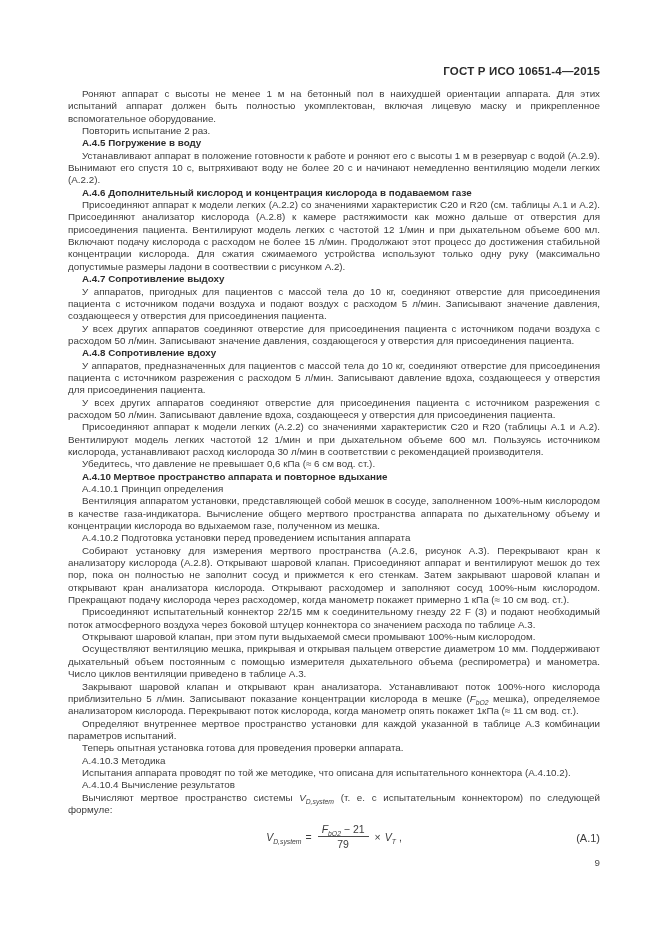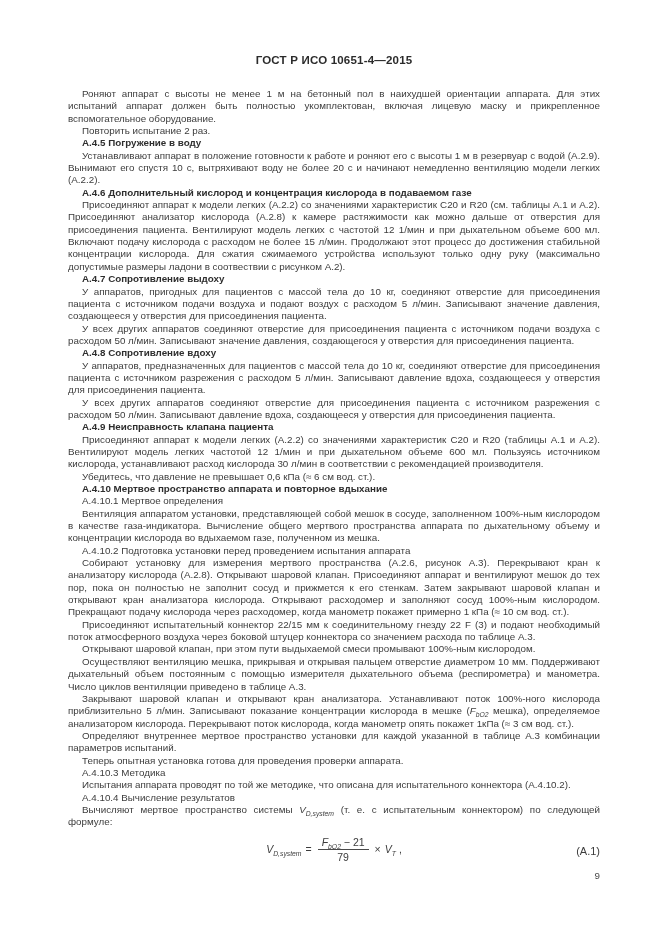--- a/index.html
+++ b/index.html
@@ -14,8 +14,8 @@
   }
   .doc-header{
     position:absolute;
-    top:54px;left:68px;width:532px;
-    text-align:center;
+    top:65px;left:68px;width:532px;
+    text-align:right;
     font-size:11.5px;
     font-weight:bold;
     color:#2b2b2b;

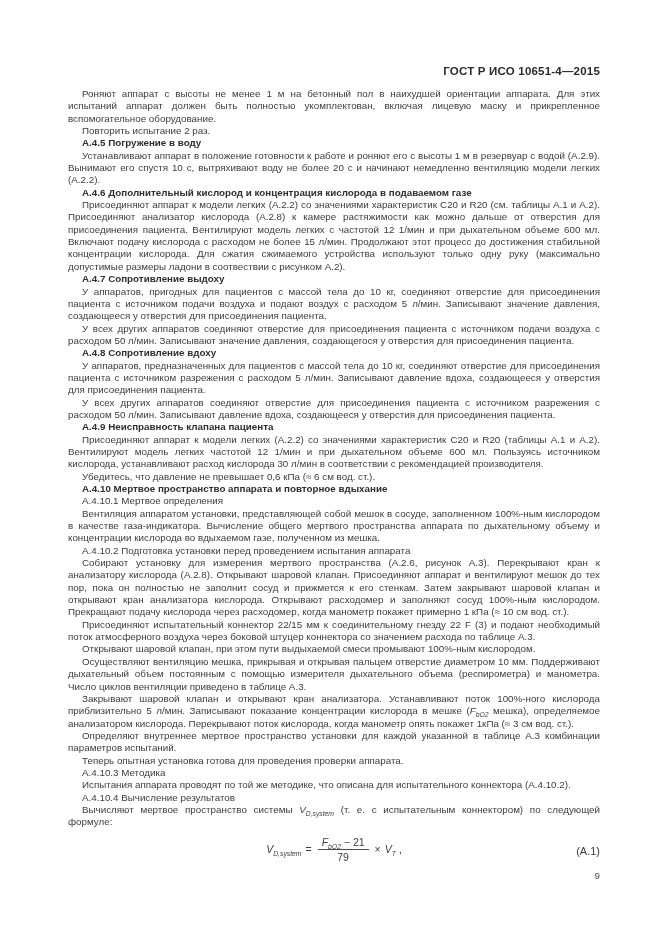--- a/index.html
+++ b/index.html
@@ -90,7 +90,6 @@
     <p class="h">А.4.8 Сопротивление вдоху</p>
     <p class="body">У аппаратов, предназначенных для пациентов с массой тела до 10 кг, соединяют отверстие для присоединения пациента с источником разрежения с расходом 5 л/мин. Записывают давление вдоха, создающееся у отверстия для присоединения пациента.</p>
     <p class="body">У всех других аппаратов соединяют отверстие для присоединения пациента с источником разрежения с расходом 50 л/мин. Записывают давление вдоха, создающееся у отверстия для присоединения пациента.</p>
-    <p class="h">А.4.9 Неисправность клапана пациента</p>
     <p class="body">Присоединяют аппарат к модели легких (А.2.2) со значениями характеристик C20 и R20 (таблицы А.1 и А.2). Вентилируют модель легких частотой 12 1/мин и при дыхательном объеме 600 мл. Пользуясь источником кислорода, устанавливают расход кислорода 30 л/мин в соответствии с рекомендацией производителя.</p>
     <p class="body">Убедитесь, что давление не превышает 0,6 кПа (≈ 6 см вод. ст.).</p>
     <p class="h">А.4.10 Мертвое пространство аппарата и повторное вдыхание</p>

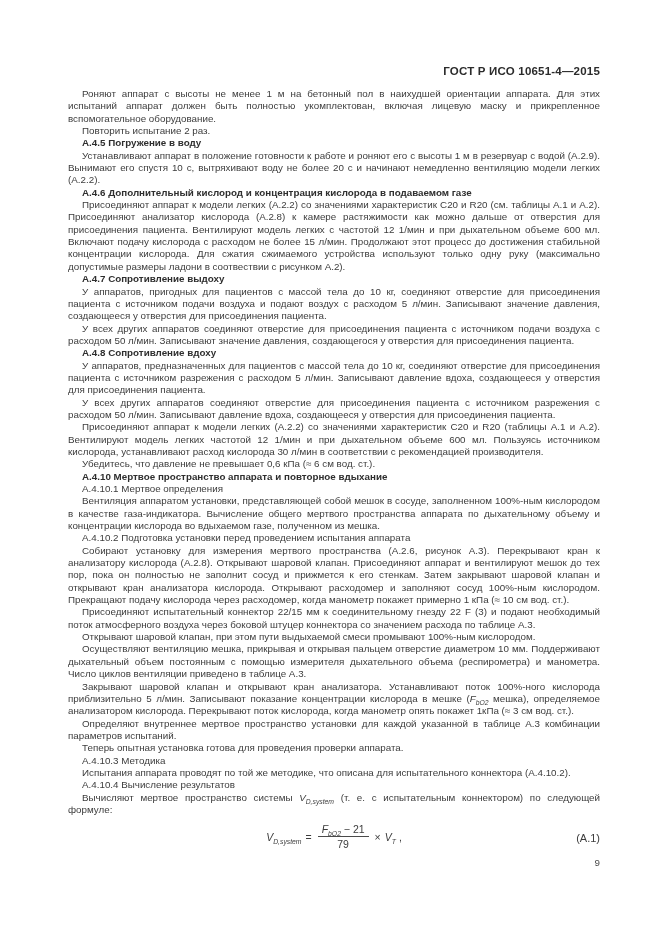--- a/index.html
+++ b/index.html
@@ -93,7 +93,7 @@
     <p class="body">Присоединяют аппарат к модели легких (А.2.2) со значениями характеристик C20 и R20 (таблицы А.1 и А.2). Вентилируют модель легких частотой 12 1/мин и при дыхательном объеме 600 мл. Пользуясь источником кислорода, устанавливают расход кислорода 30 л/мин в соответствии с рекомендацией производителя.</p>
     <p class="body">Убедитесь, что давление не превышает 0,6 кПа (≈ 6 см вод. ст.).</p>
     <p class="h">А.4.10 Мертвое пространство аппарата и повторное вдыхание</p>
-    <p class="body">А.4.10.1 Мертвое определения</p>
+    <p class="body">А.4.10.1 Принцип определения</p>
     <p class="body">Вентиляция аппаратом установки, представляющей собой мешок в сосуде, заполненном 100%-ным кислородом в качестве газа-индикатора. Вычисление общего мертвого пространства аппарата по дыхательному объему и концентрации кислорода во вдыхаемом газе, полученном из мешка.</p>
     <p class="body">А.4.10.2 Подготовка установки перед проведением испытания аппарата</p>
     <p class="body">Собирают установку для измерения мертвого пространства (А.2.6, рисунок А.3). Перекрывают кран к анализатору кислорода (А.2.8). Открывают шаровой клапан. Присоединяют аппарат и вентилируют мешок до тех пор, пока он полностью не заполнит сосуд и прижмется к его стенкам. Затем закрывают шаровой клапан и открывают кран анализатора кислорода. Открывают расходомер и заполняют сосуд 100%-ным кислородом. Прекращают подачу кислорода через расходомер, когда манометр покажет примерно 1 кПа (≈ 10 см вод. ст.).</p>

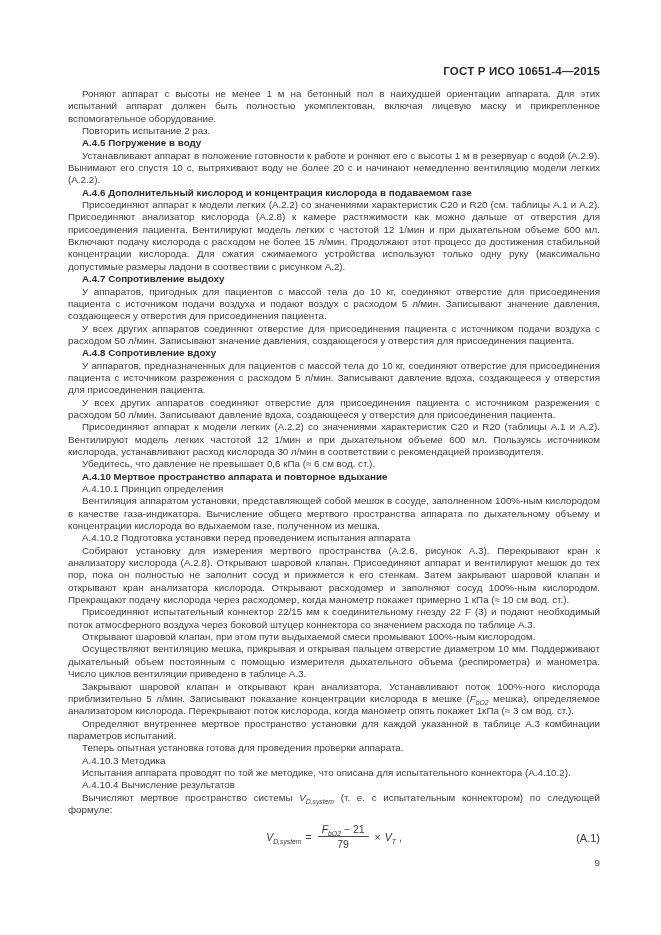--- a/index.html
+++ b/index.html
@@ -101,7 +101,7 @@
     <p class="body">Открывают шаровой клапан, при этом пути выдыхаемой смеси промывают 100%-ным кислородом.</p>
     <p class="body">Осуществляют вентиляцию мешка, прикрывая и открывая пальцем отверстие диаметром 10 мм. Поддерживают дыхательный объем постоянным с помощью измерителя дыхательного объема (респирометра) и манометра. Число циклов вентиляции приведено в таблице А.3.</p>
 
-    <p class="body"><span>Закрывают шаровой клапан и открывают кран анализатора. Устанавливают поток 100%-ного кислорода приблизительно 5 л/мин. Записывают показание концентрации кислорода в мешке (</span><span class="var">F</span><sub>bO2</sub><span> мешка), определяемое анализатором кислорода. Перекрывают поток кислорода, когда манометр опять покажет 1кПа (≈ 3 см вод. ст.).</span></p>
+    <p class="body"><span>Закрывают шаровой клапан и открывают кран анализатора. Устанавливают поток 100%-ного кислорода приблизительно 5 л/мин. Записывают показание концентрации кислорода в мешке (</span><span class="var">F</span><sub>bO2</sub><span> мешка), определяемое анализатором кислорода. Перекрывают поток кислорода, когда манометр опять покажет 1кПа (≈ 11 см вод. ст.).</span></p>
 
     <p class="body">Определяют внутреннее мертвое пространство установки для каждой указанной в таблице А.3 комбинации параметров испытаний.</p>
     <p class="body">Теперь опытная установка готова для проведения проверки аппарата.</p>

